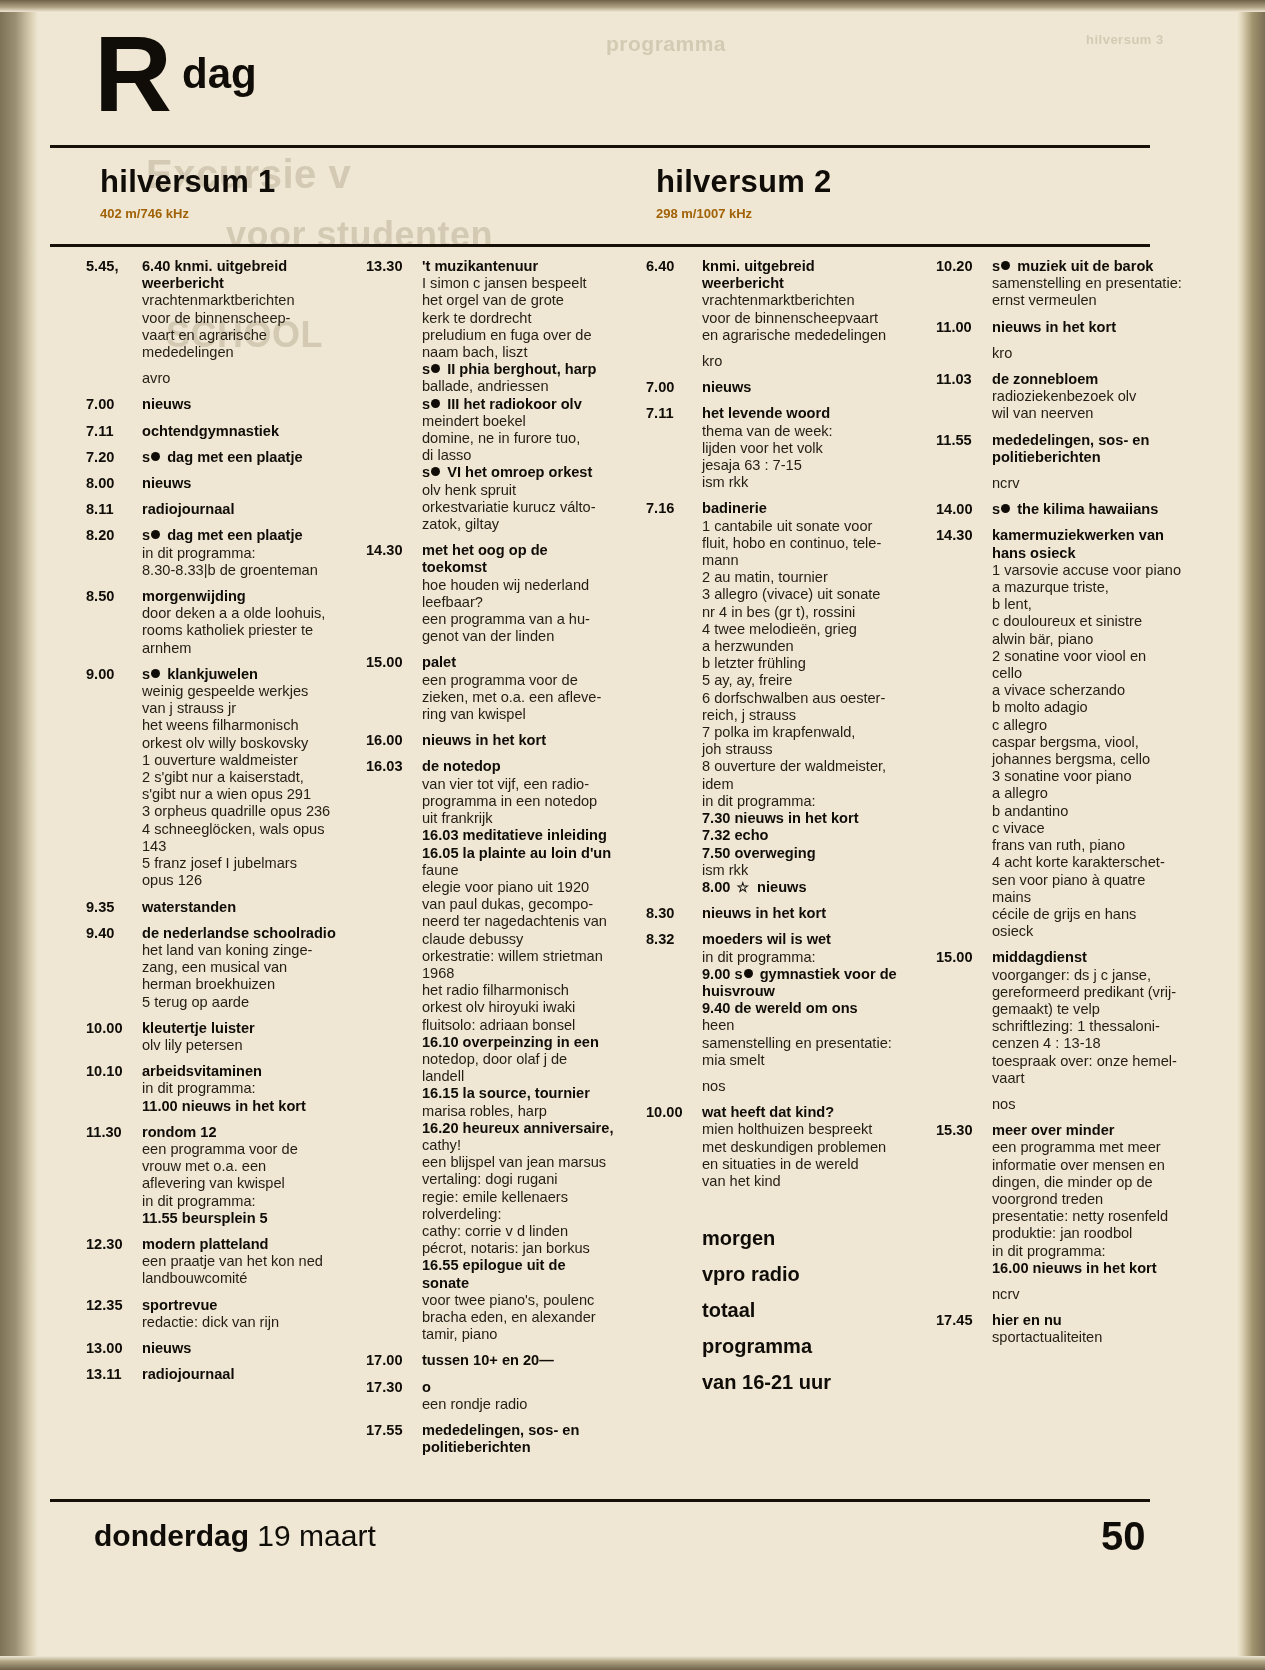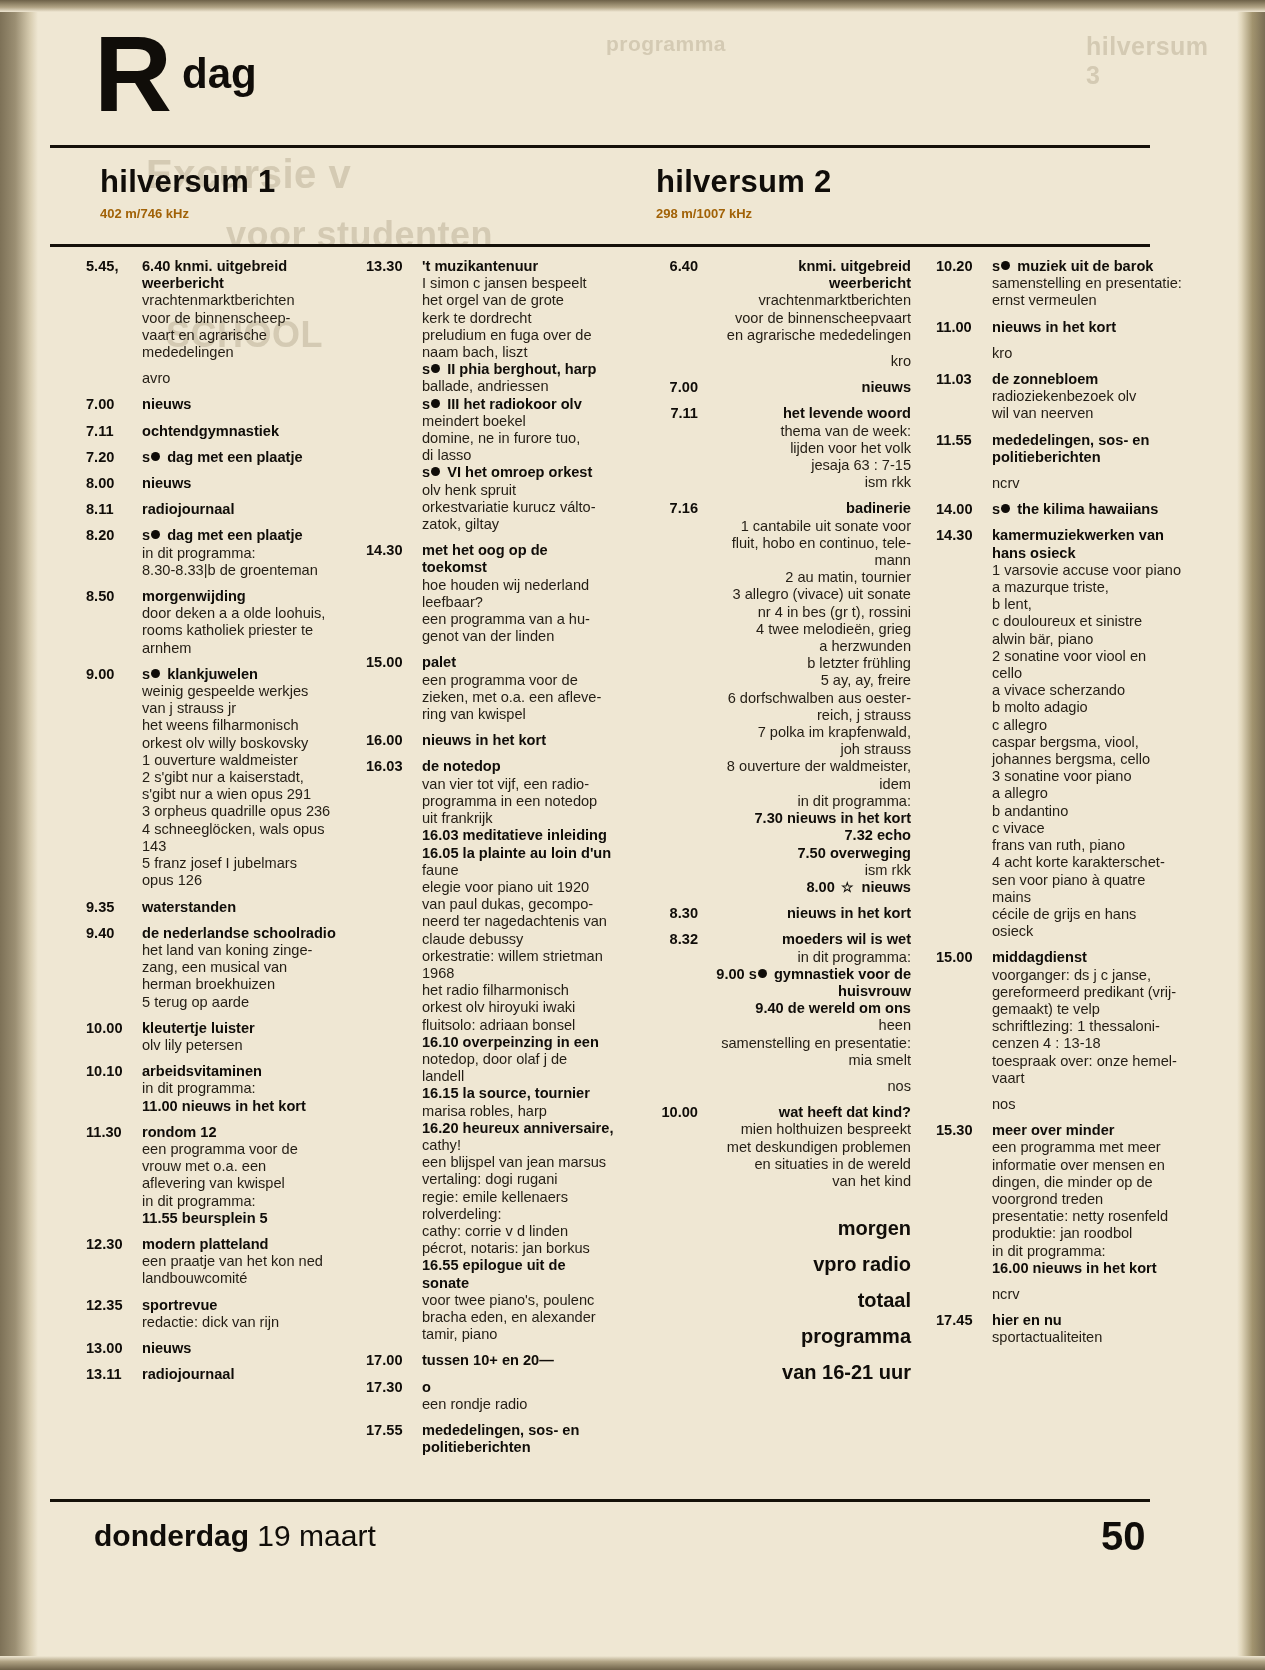--- a/index.html
+++ b/index.html
@@ -50,7 +50,7 @@
     user-select: none;
   }
   .ghost.g1 { left: 560px; top: 18px; font-size: 21px; }
-  .ghost.g2 { left: 1040px; top: 18px; font-size: 25px; }
+  .ghost.g2 { left: 1040px; top: 18px; font-size: 13px; }
   .ghost.g3 { left: 100px; top: 138px; font-size: 40px; }
   .ghost.g4 { left: 160px; top: 200px; font-size: 36px; margin-left: 20px; }
   .ghost.g5 { left: 120px; top: 300px; font-size: 36px; }

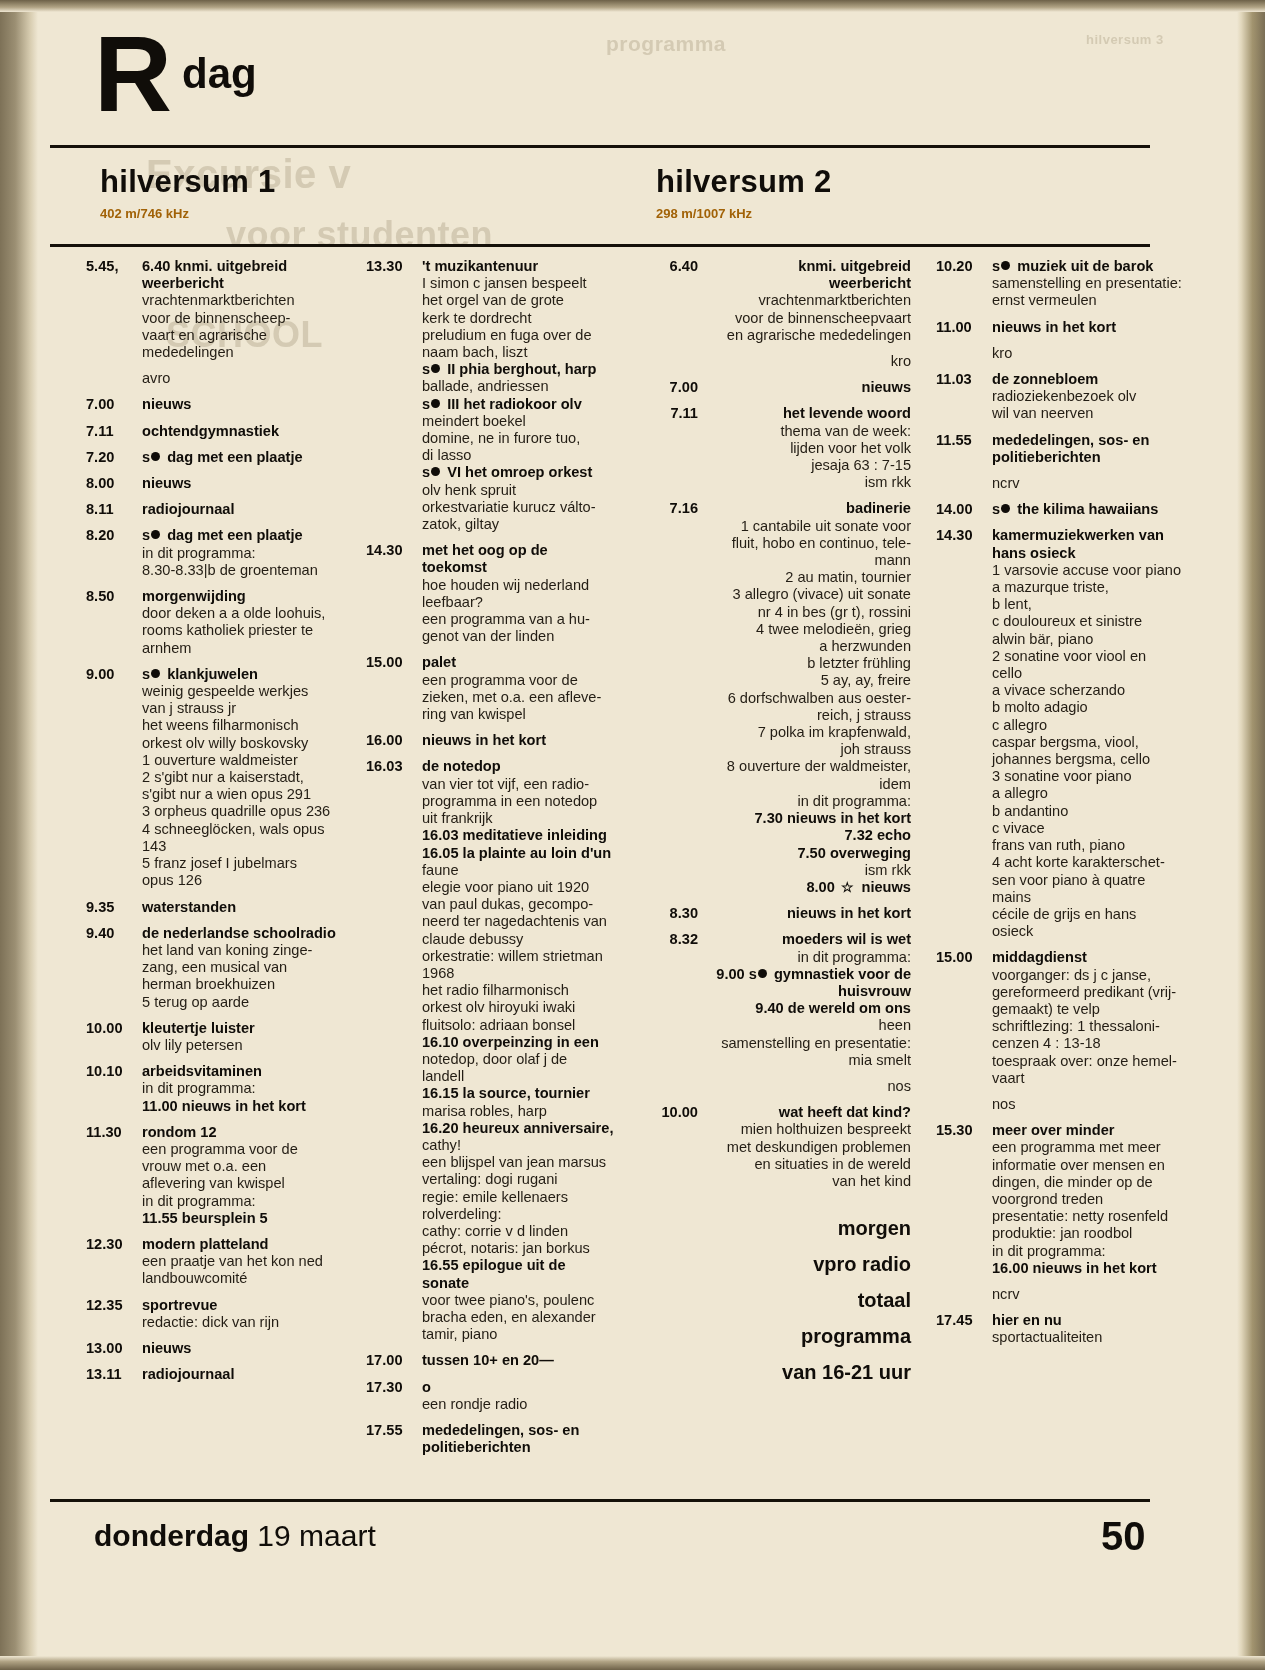--- a/index.html
+++ b/index.html
@@ -158,7 +158,7 @@
   }
   .col.c1 { left: 0;    width: 260px; }
   .col.c2 { left: 280px; width: 250px; }
-  .col.c3 { left: 560px; width: 265px; text-align: right; }
+  .col.c3 { left: 560px; width: 265px; }
   .col.c4 { left: 850px; width: 250px; }
 
   .entry {

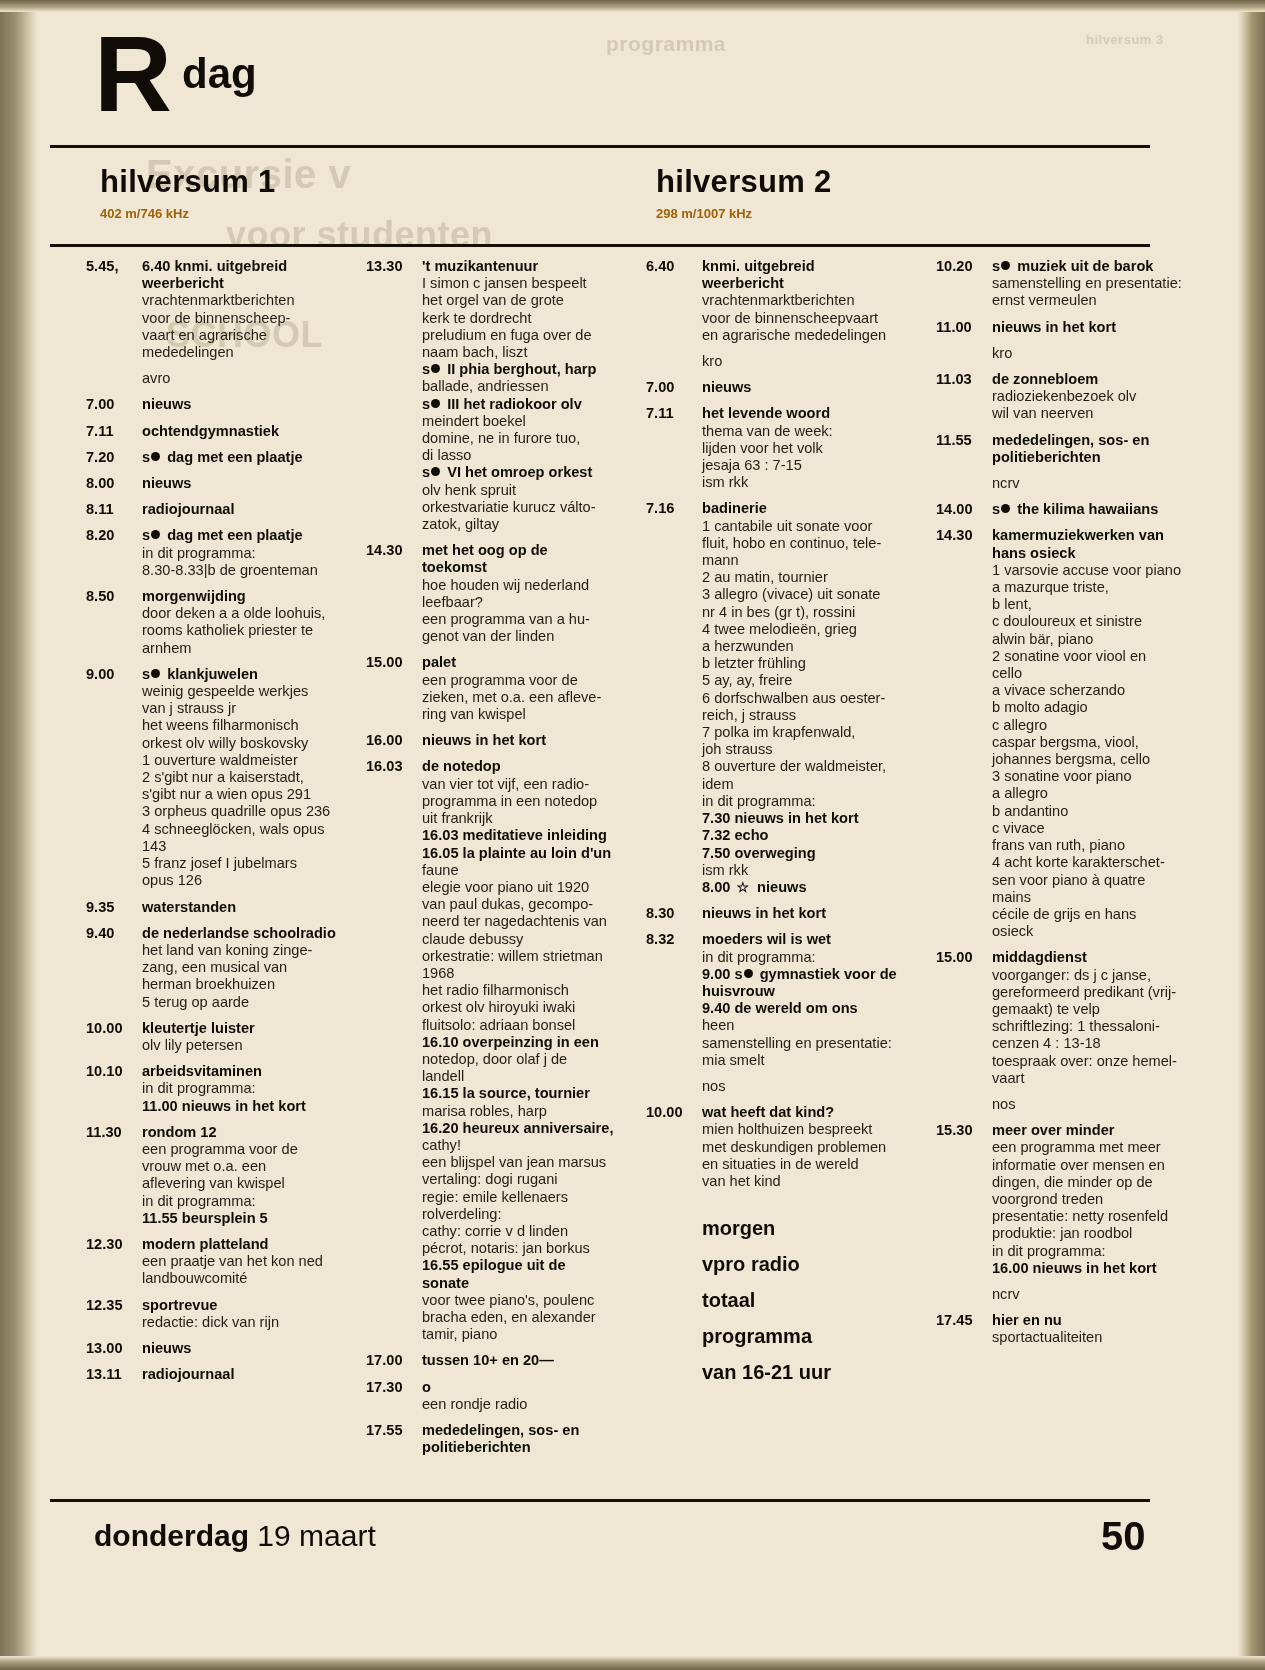--- a/index.html
+++ b/index.html
@@ -526,7 +526,7 @@
             <div class="sub">en situaties in de wereld</div>
             <div class="sub">van het kind</div>
           </div>
-          <div class="bigblock" style="margin-top: 20px;">morgen</div>
+          <div class="bigblock" style="margin-top: 30px;">morgen</div>
           <div class="bigblock" style="margin-top: 0px;">vpro radio</div>
           <div class="bigblock" style="margin-top: 0px;">totaal</div>
           <div class="bigblock" style="margin-top: 0px;">programma</div>

